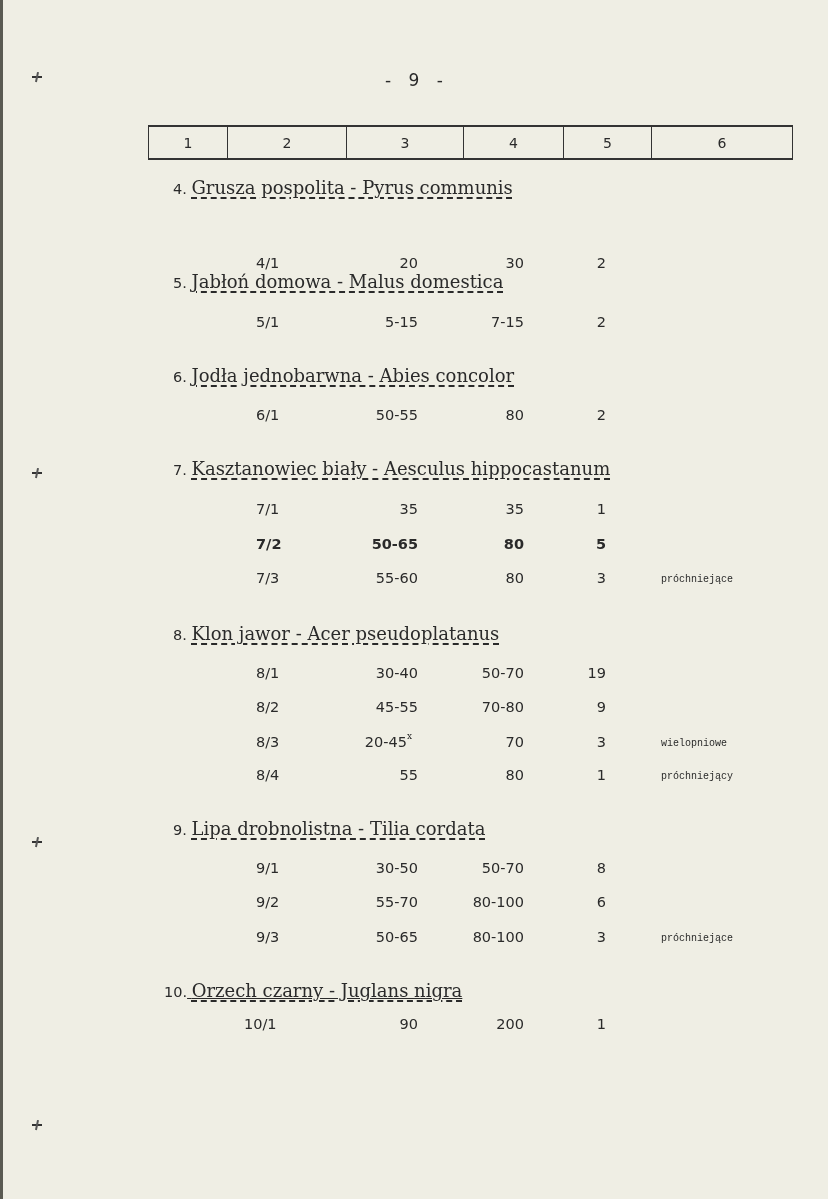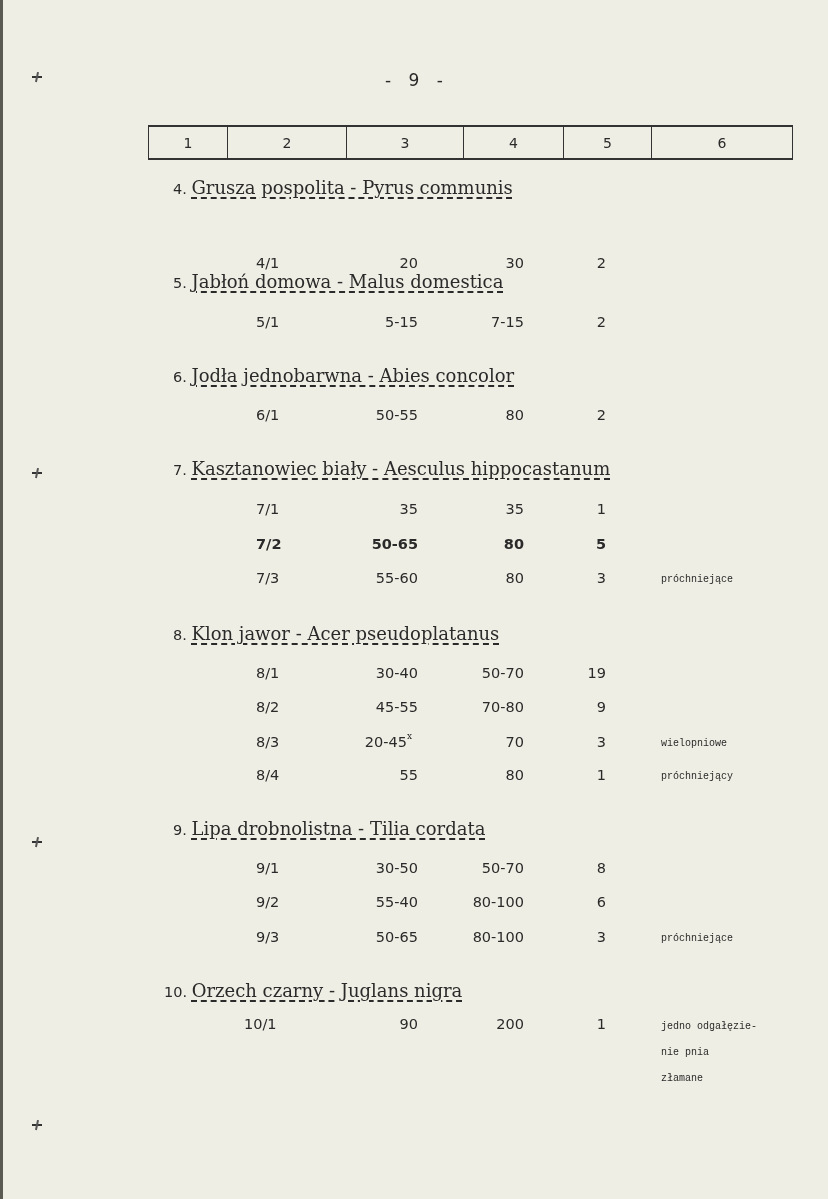--- a/index.html
+++ b/index.html
@@ -241,7 +241,7 @@
 </div>
 <div class="row" style="top:894px;">
   <span class="c1">9/2</span>
-  <span class="c2">55-40</span>
+  <span class="c2">55-70</span>
   <span class="c3">80-100</span>
   <span class="c4">6</span>
 </div>

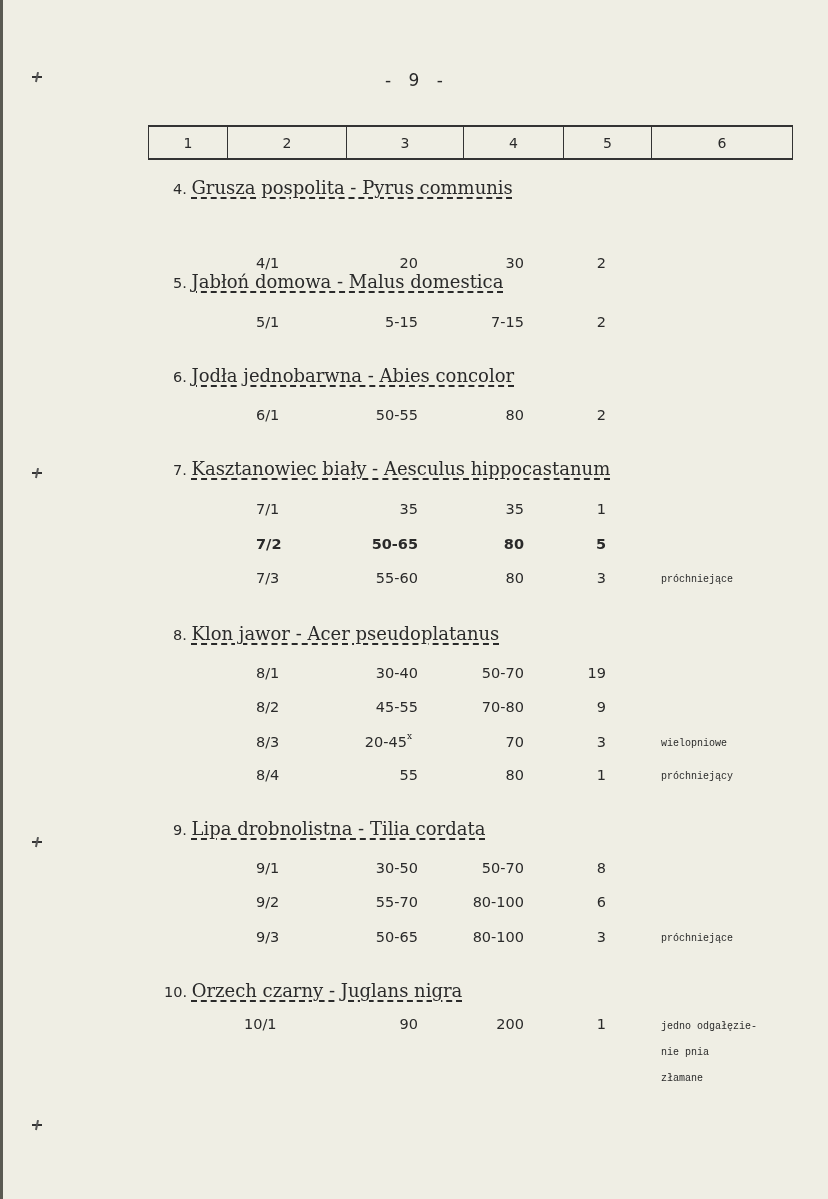--- a/index.html
+++ b/index.html
@@ -253,7 +253,7 @@
   <span class="c6" style="top:-2px;">próchniejące</span>
 </div>
 
-<div class="species" style="left:164px; top:980px;">
+<div class="species" style="left:164px; top:980px;text-decoration:underline;">
   <span class="num">10.</span>
   <span class="name">Orzech czarny - Juglans nigra</span>
 </div>

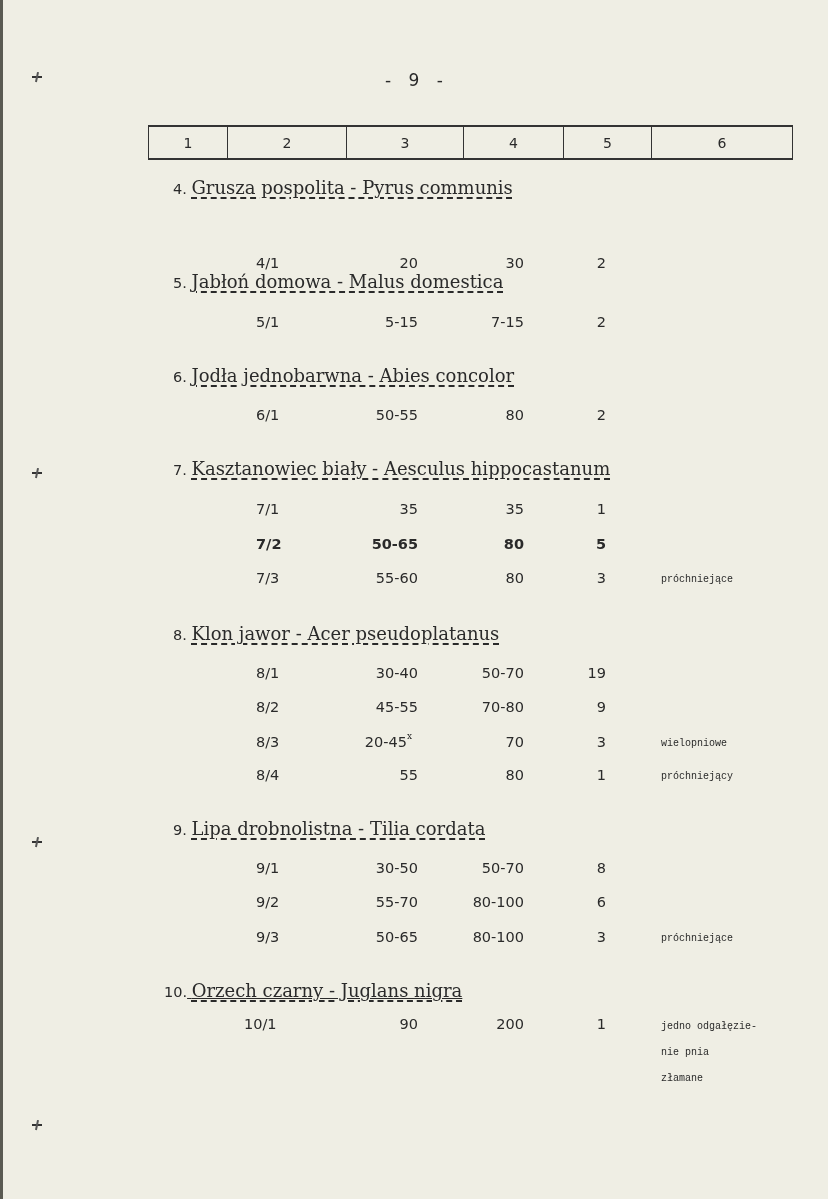--- a/index.html
+++ b/index.html
@@ -262,9 +262,6 @@
   <span class="c2">90</span>
   <span class="c3">200</span>
   <span class="c4">1</span>
-  <span class="c6" style="top:-2px; line-height:26px;">jedno odgałęzie-
-nie pnia
-złamane</span>
 </div>
 
 </body></html>

